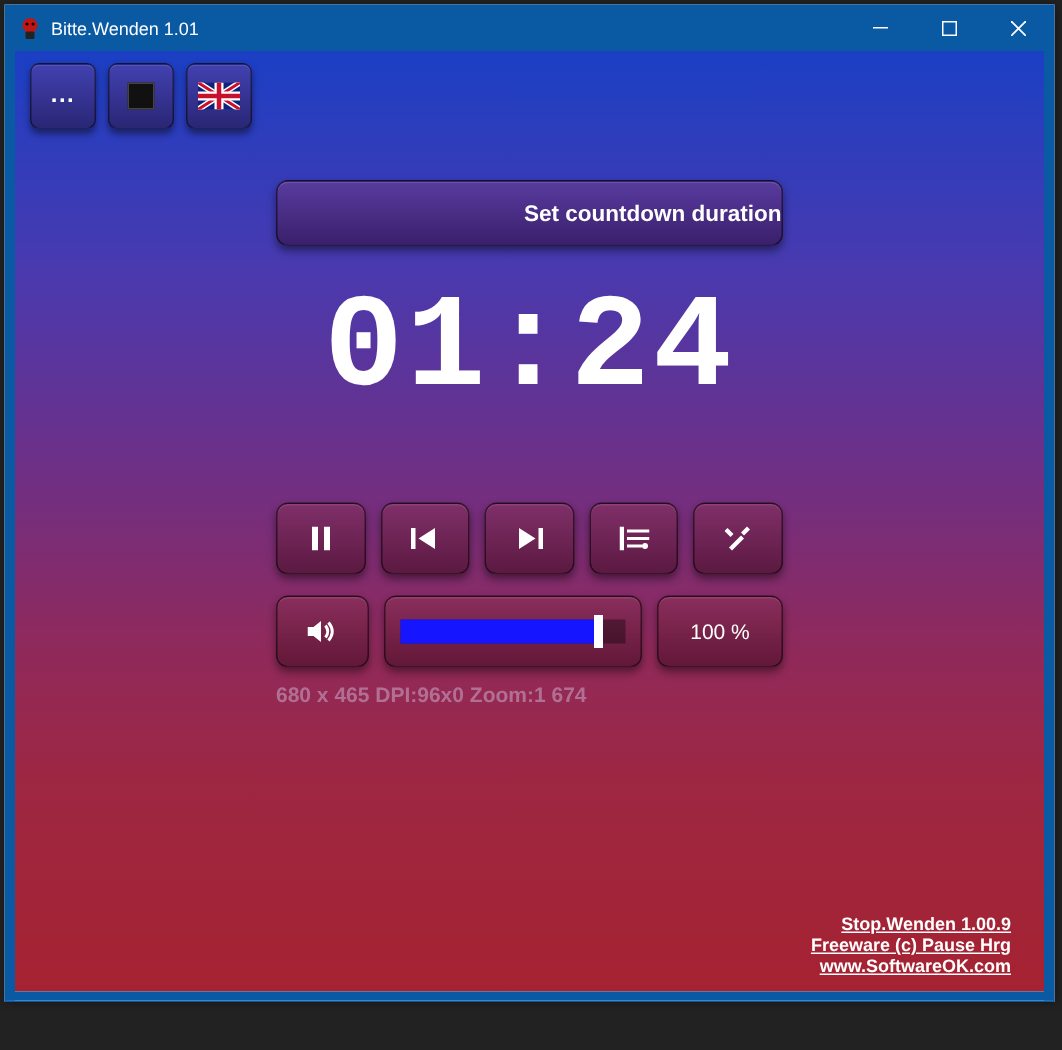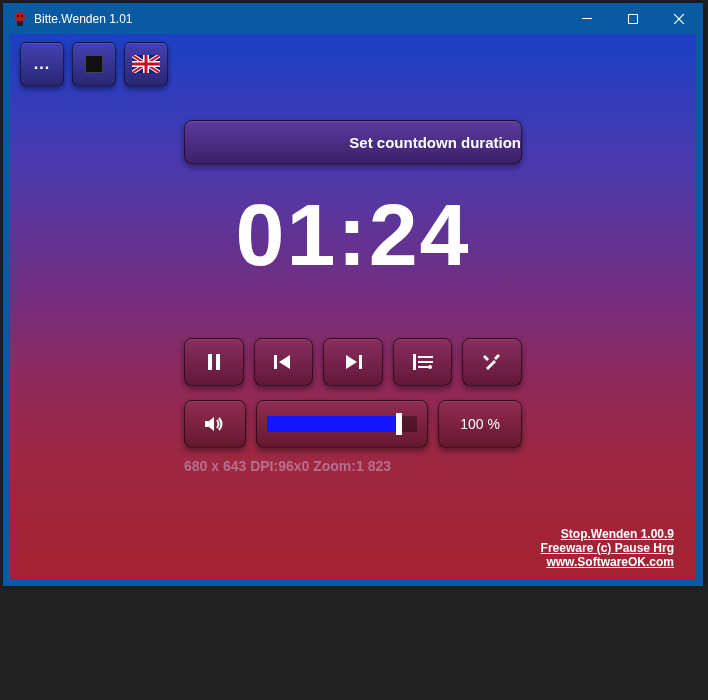--- a/index.html
+++ b/index.html
@@ -12,7 +12,7 @@
   }
   .window {
     width: 700px;
-    height: 583px;
+    height: 665px;
     margin: 3px;
     border: 1px solid #0a5aa3;
     background: #fff;

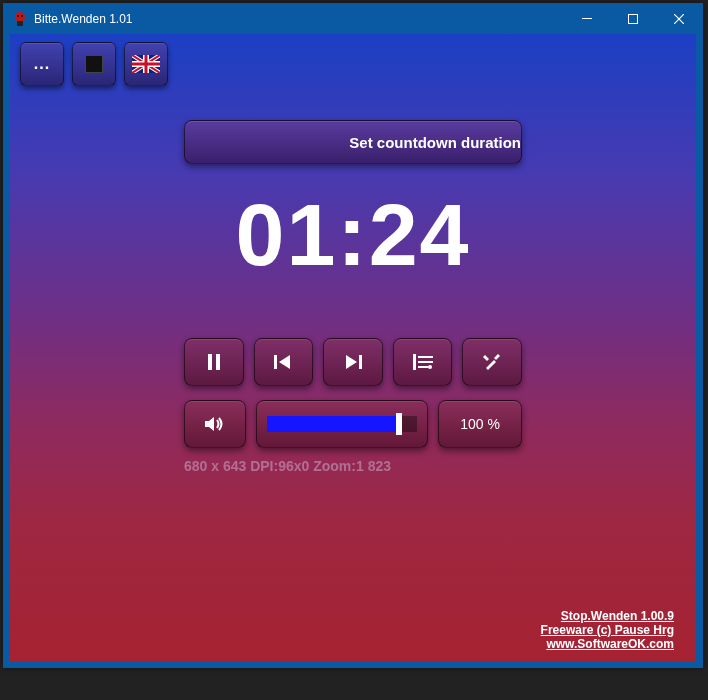--- a/index.html
+++ b/index.html
@@ -90,7 +90,7 @@
     font-weight: 900;
     letter-spacing: 2px;
     text-align: center;
-    font-family: Liberation Sans, sans-serif;
+    font-family: Liberation Mono, monospace;
   }
   .gap10 { height: 12px; }
 

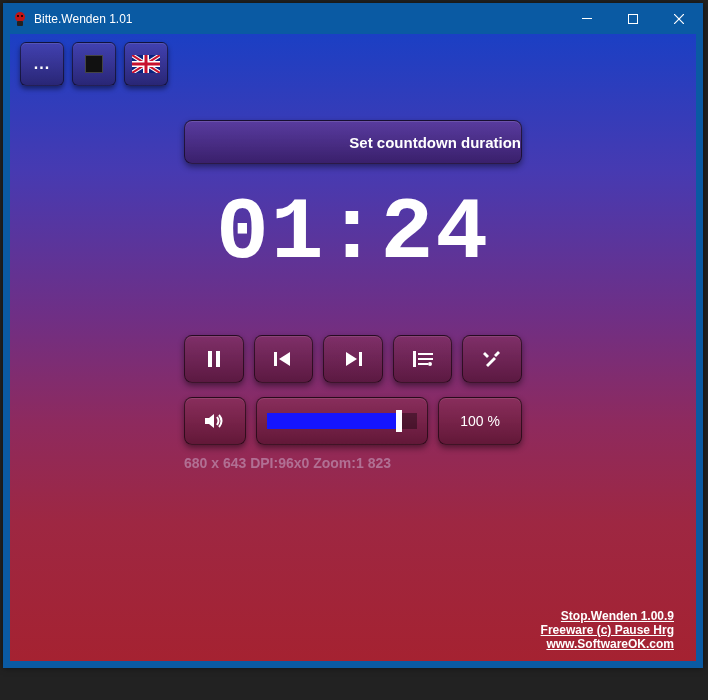--- a/index.html
+++ b/index.html
@@ -278,7 +278,7 @@
         </div>
       </div>
 
-      <div class="debug">680 x 643 DPI:96x0 Zoom:1 823</div>
+      <div class="debug">680 x 465 DPI:96x0 Zoom:1 674</div>
     </div>
 
     <div class="footer">

